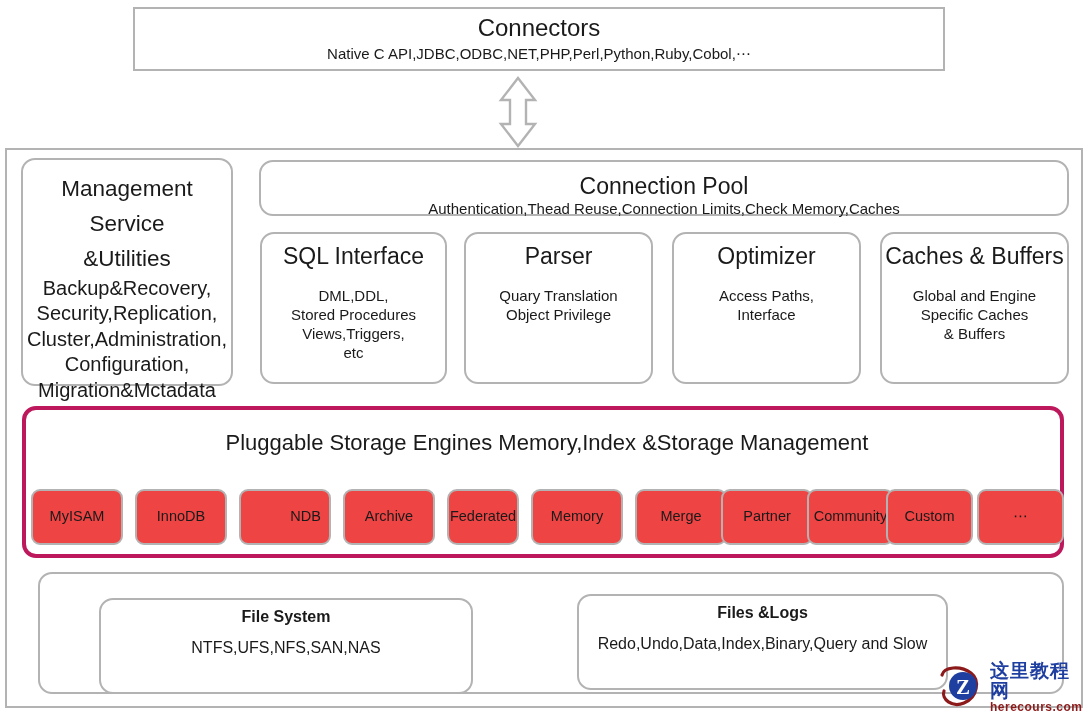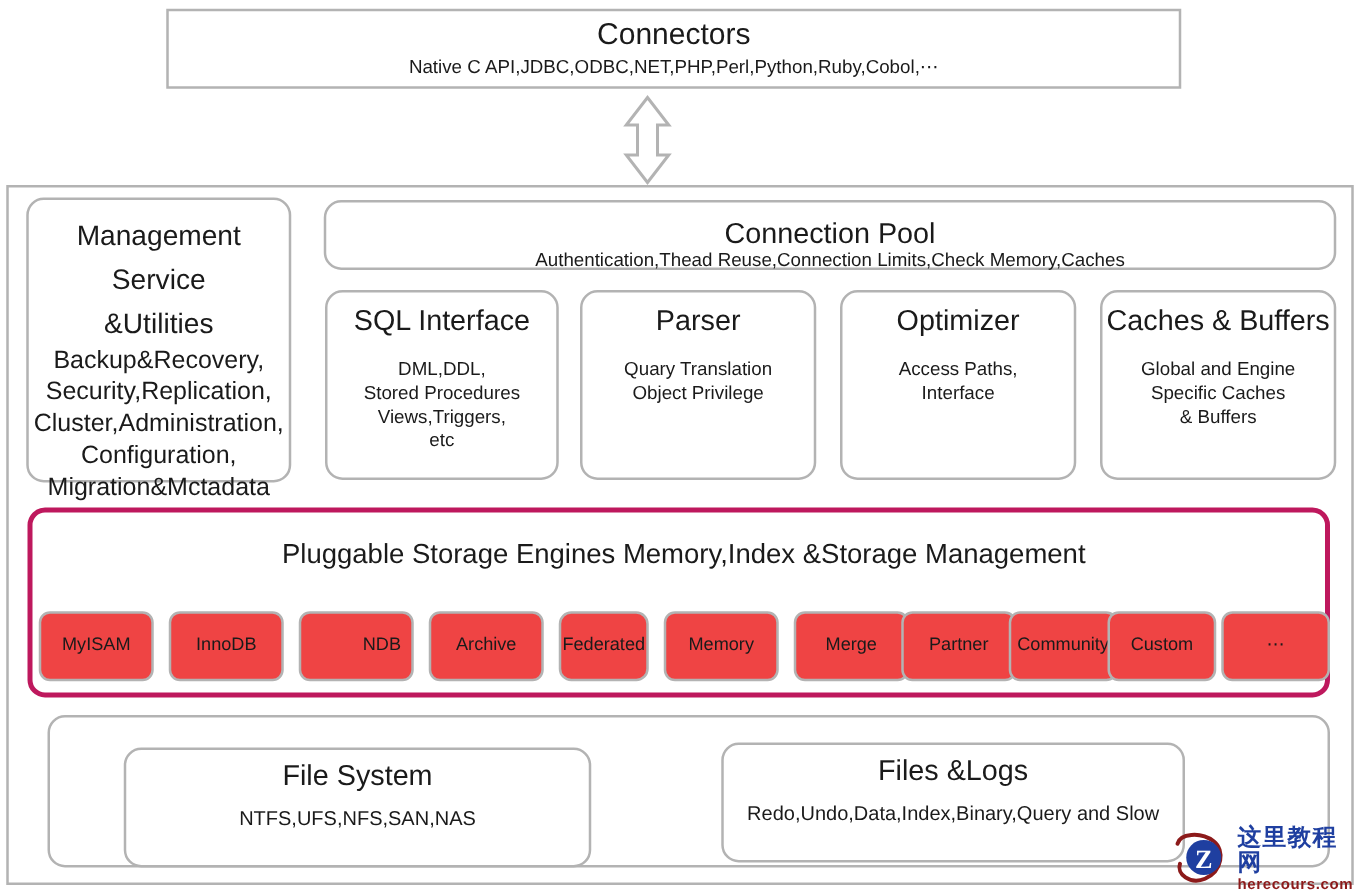--- a/index.html
+++ b/index.html
@@ -113,7 +113,7 @@
   }
   #file-system-box { left: 99px; top: 598px; width: 374px; height: 96px; justify-content: flex-start; }
   #files-logs-box  { left: 577px; top: 594px; width: 371px; height: 96px; justify-content: flex-start; }
-  #file-system-box .title, #files-logs-box .title { margin-top: 8px; font-size: 23px; }
+  #file-system-box .title, #files-logs-box .title { margin-top: 8px; font-size: 16px; font-weight: bold; }
   #file-system-box .sub,  #files-logs-box .sub  { margin-top: 12px; font-size: 16px; }
 
   #watermark {

